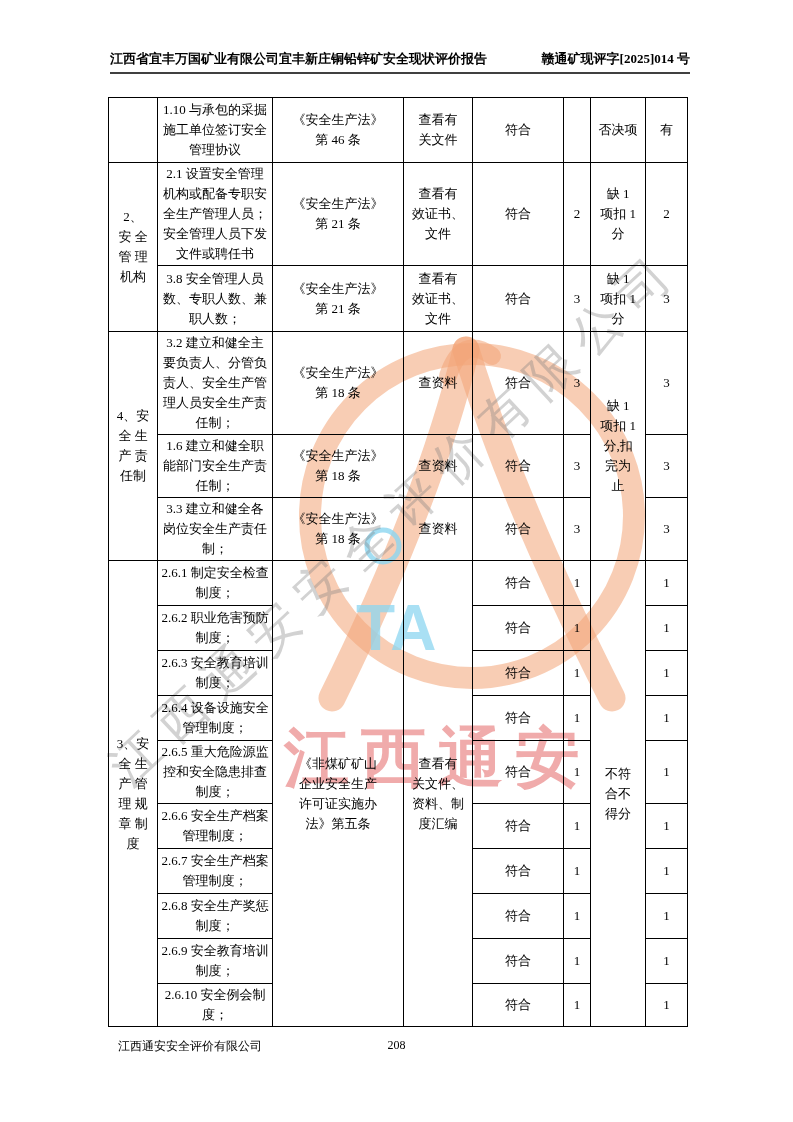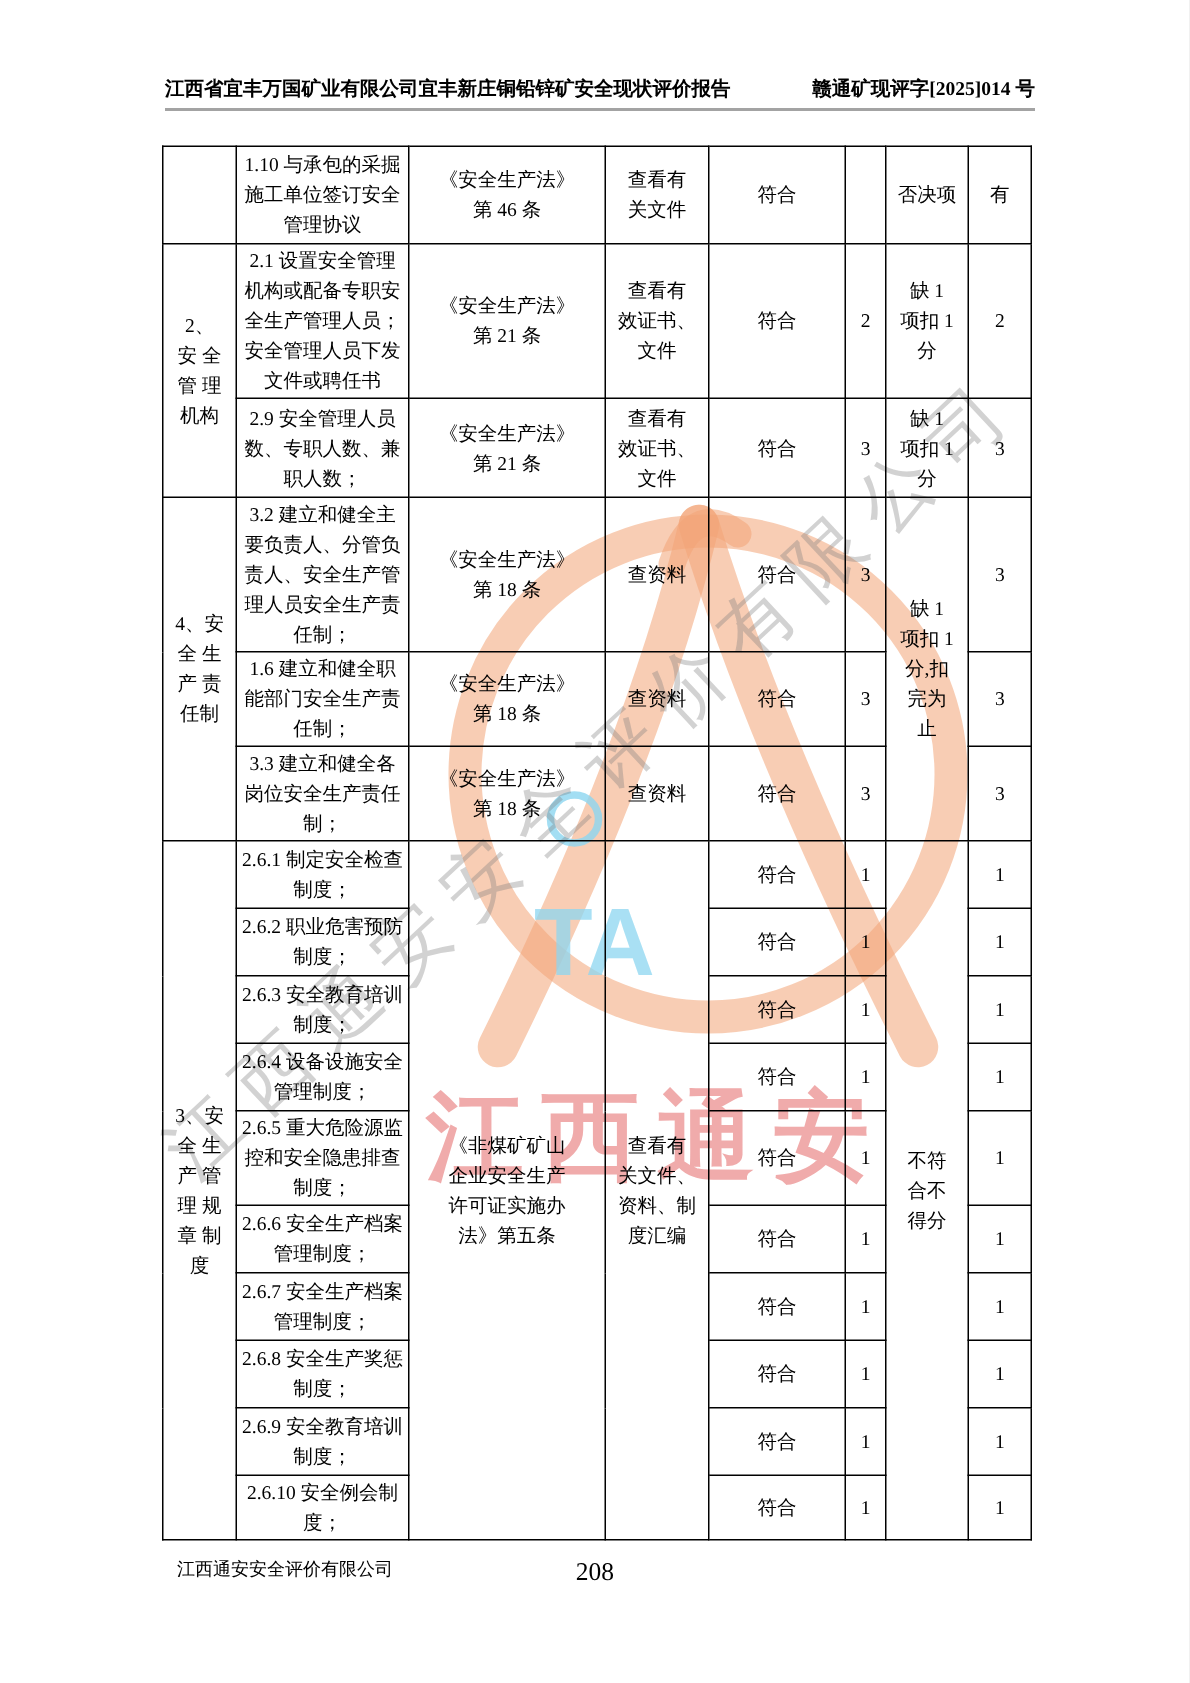--- a/index.html
+++ b/index.html
@@ -28,7 +28,7 @@
     position:absolute; left:110px; top:50px; width:580px;
     display:flex; justify-content:space-between; align-items:flex-end;
     font-size:13px; font-weight:bold;
-    border-bottom:2px solid #a3a3a3; padding-bottom:4px;
+    border-bottom:2px solid #404040; padding-bottom:4px;
   }
   .header .title { white-space:nowrap; }
   .header .docno { white-space:nowrap; }

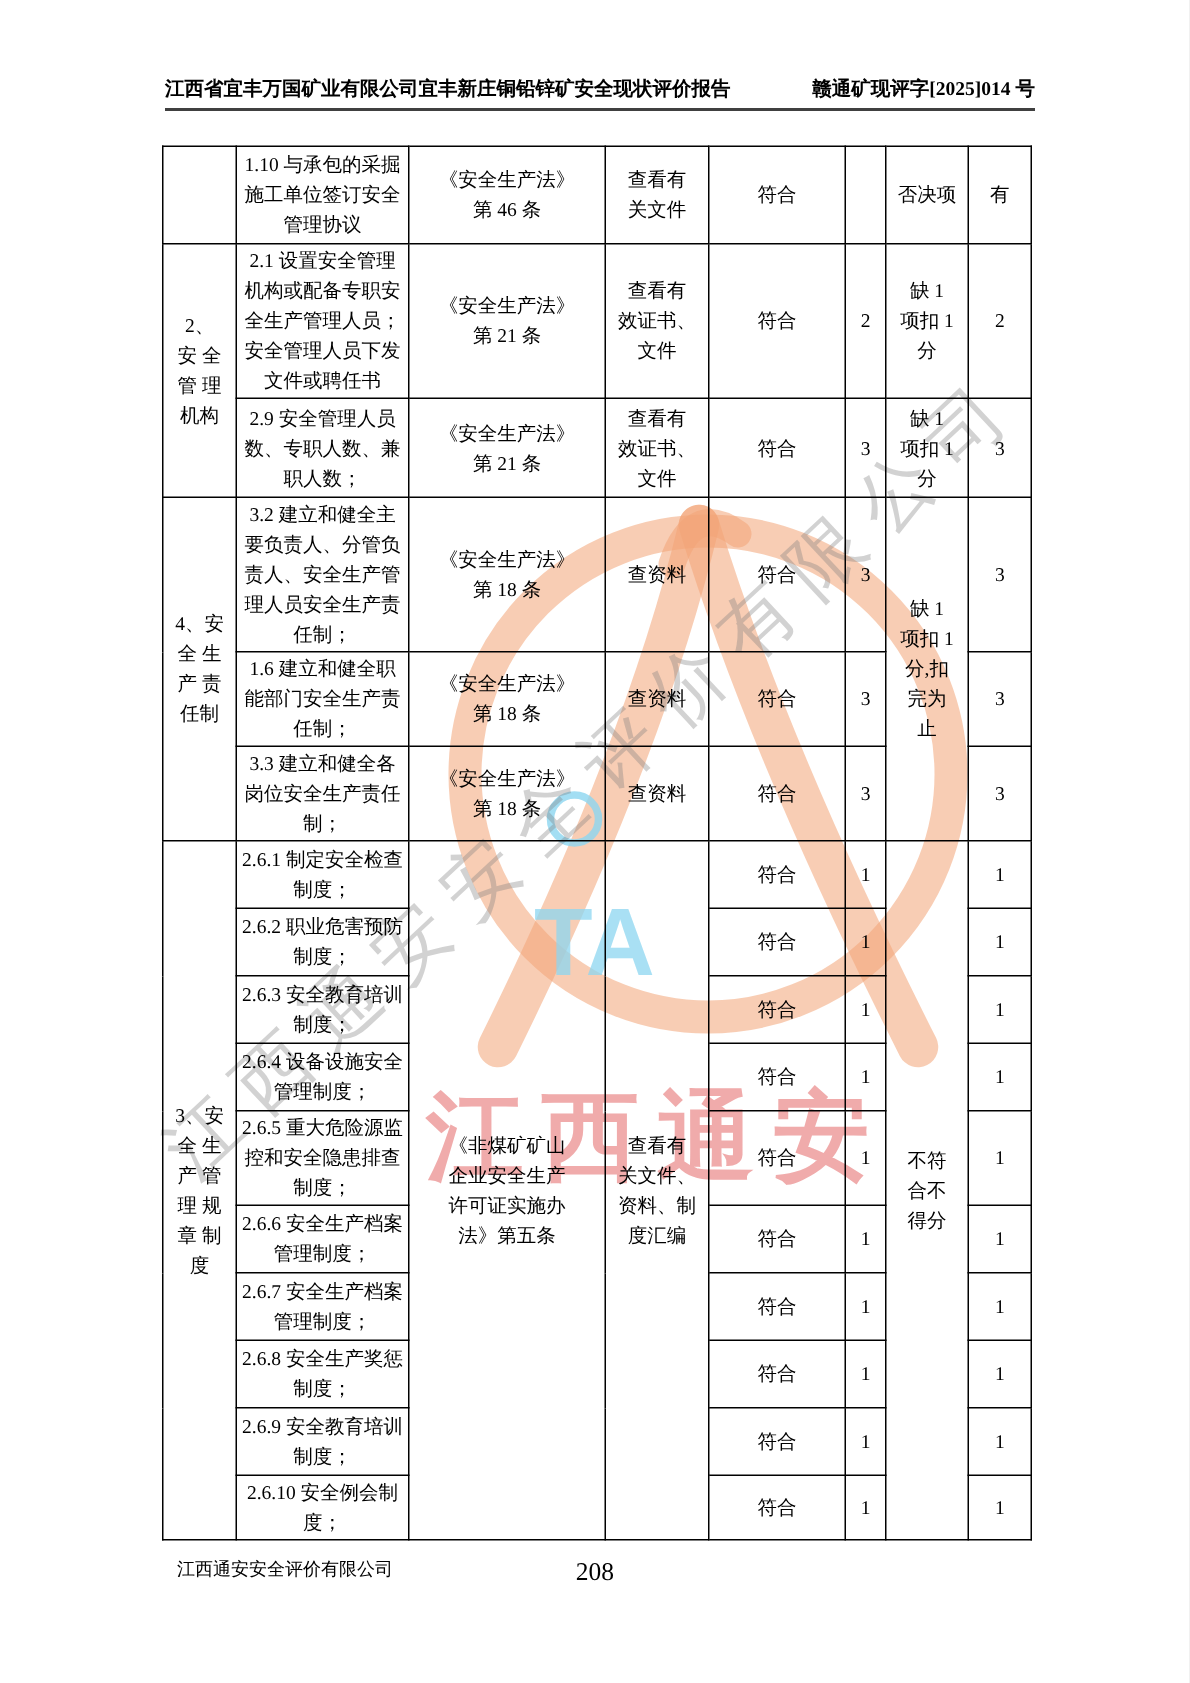--- a/index.html
+++ b/index.html
@@ -122,7 +122,7 @@
         <td>2</td>
       </tr>
       <tr style="height:66px">
-        <td class="item">2.9 安全管理人员数、专职人数、兼职人数；</td>
+        <td class="item">3.8 安全管理人员数、专职人数、兼职人数；</td>
         <td class="pre">《安全生产法》
 第 21 条</td>
         <td class="pre">查看有

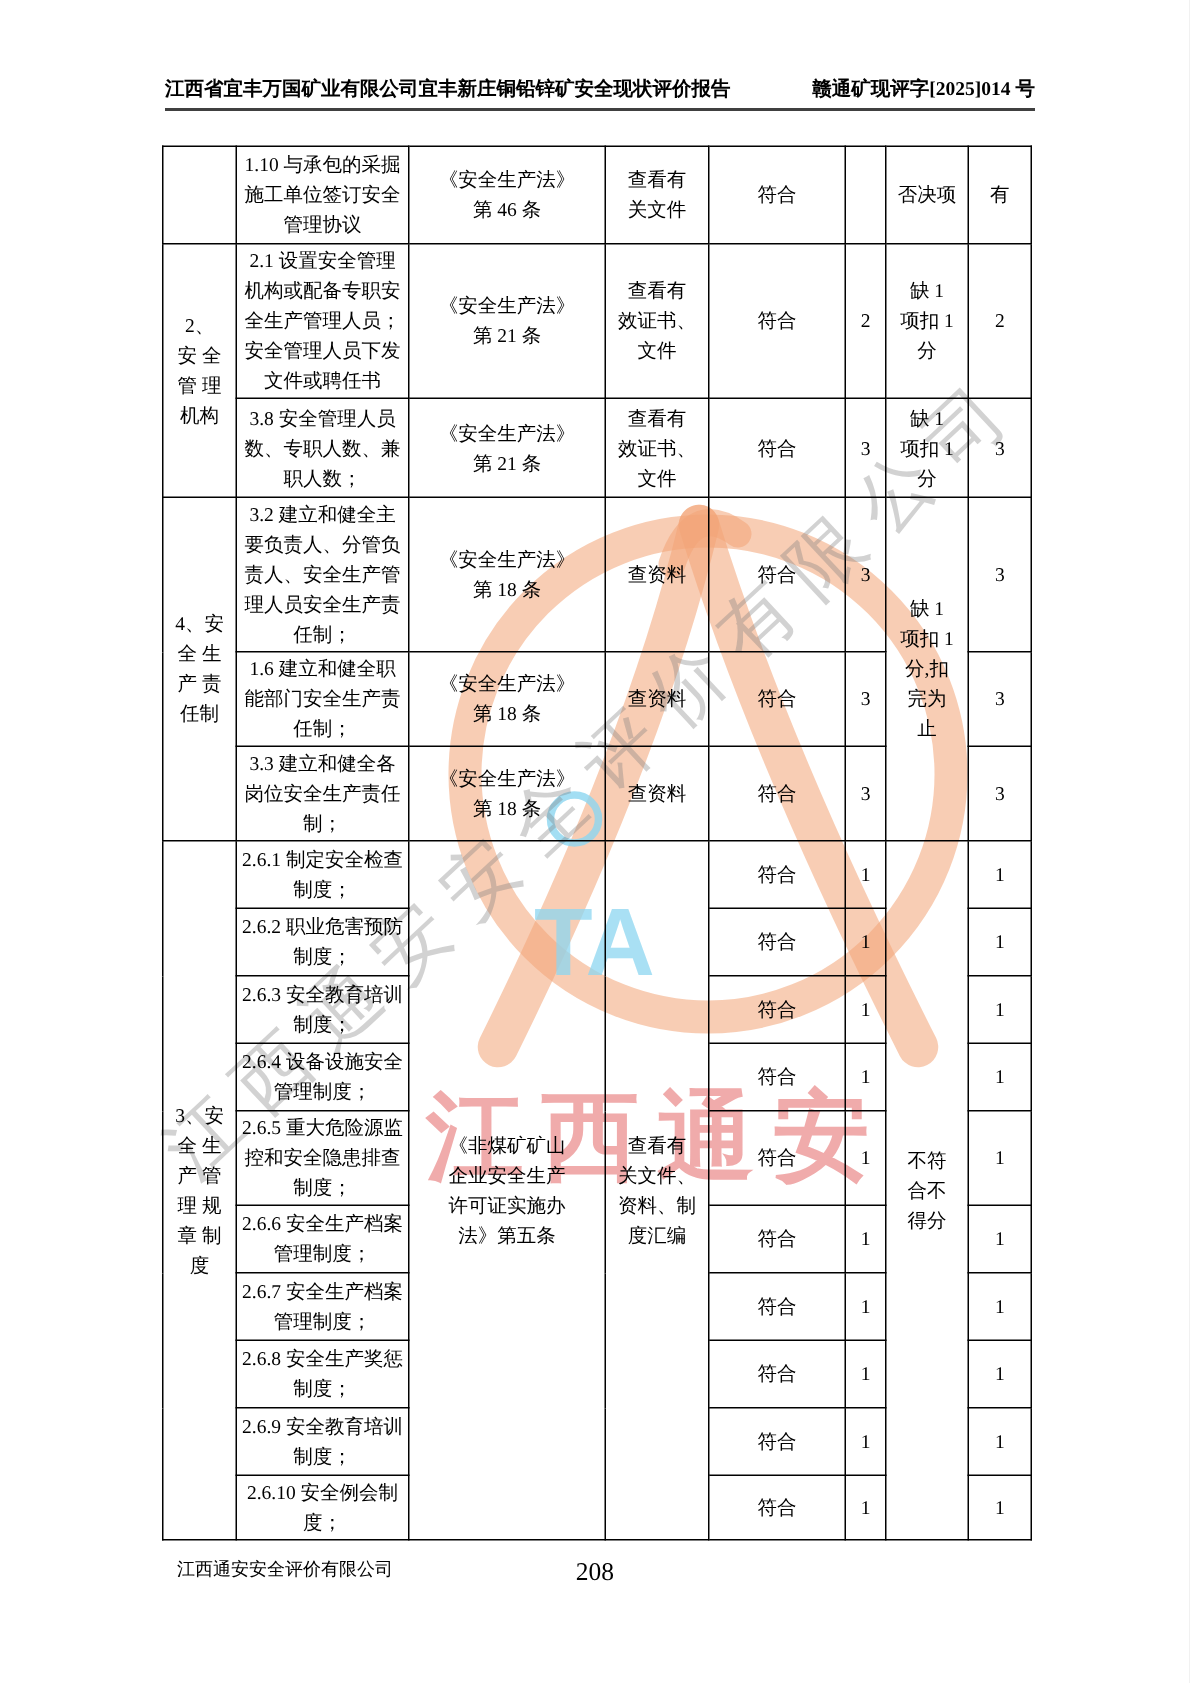--- a/index.html
+++ b/index.html
@@ -51,7 +51,7 @@
   }
   .footer-page {
     position:absolute; left:0; right:0; top:1038px;
-    text-align:center; font-size:17px; font-family:"Liberation Serif",serif;
+    text-align:center; font-size:12px; font-family:"Liberation Serif",serif;
   }
 </style>
 </head>

